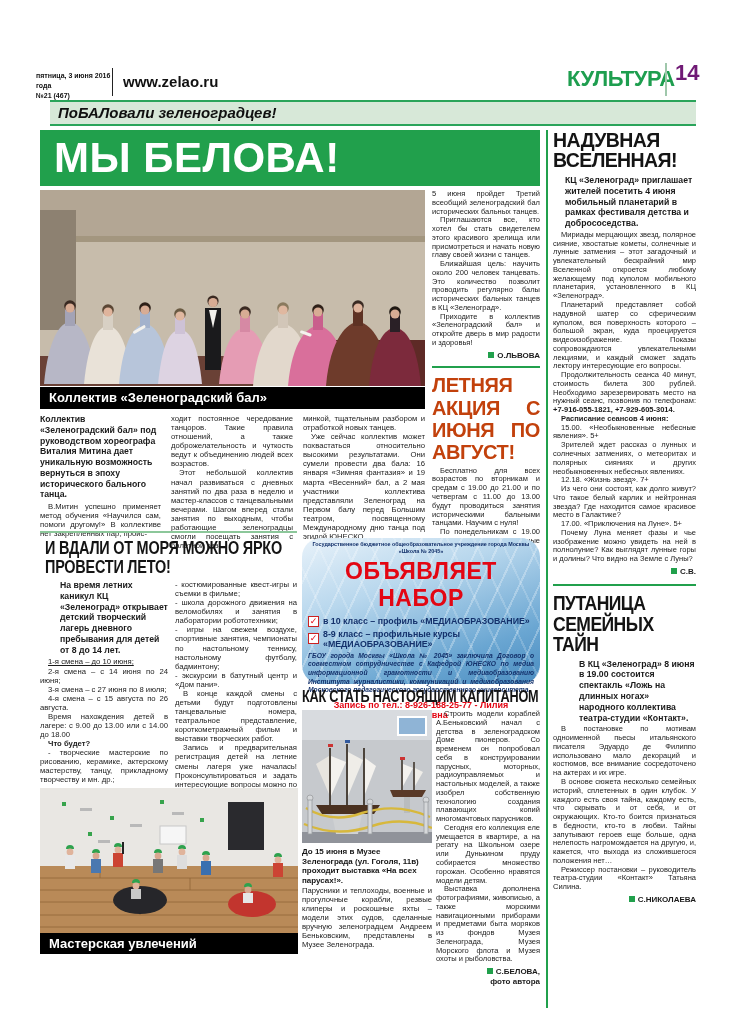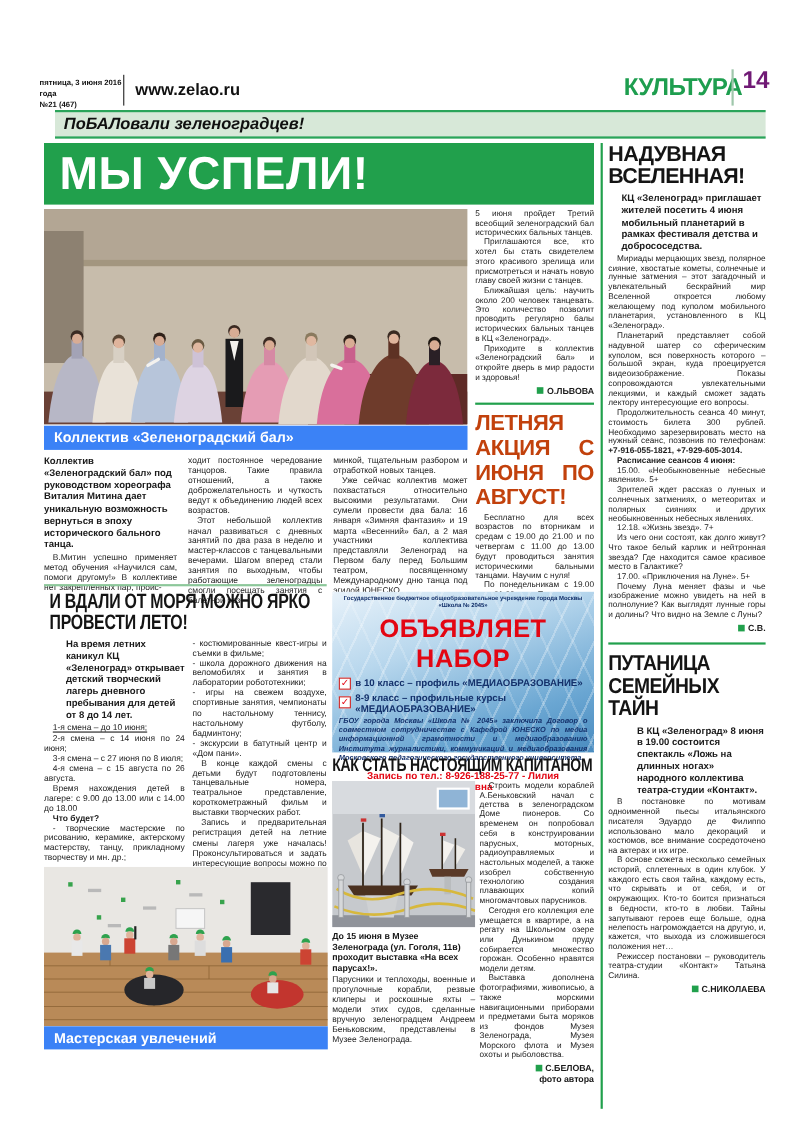--- a/index.html
+++ b/index.html
@@ -71,7 +71,7 @@
 
   <div class="abs banner" style="left:50px;top:100px;width:638px;height:22px;">ПоБАЛовали зеленоградцев!</div>
 
-  <div class="abs mega" style="left:40px;top:130px;width:486px;height:56px;">МЫ УСПЕЛИ!</div>
+  <div class="abs mega" style="left:40px;top:130px;width:486px;height:56px;">МЫ БЕЛОВА!</div>
 
   <div class="abs vline" style="left:546px;top:130px;width:2px;height:878px;"></div>
 

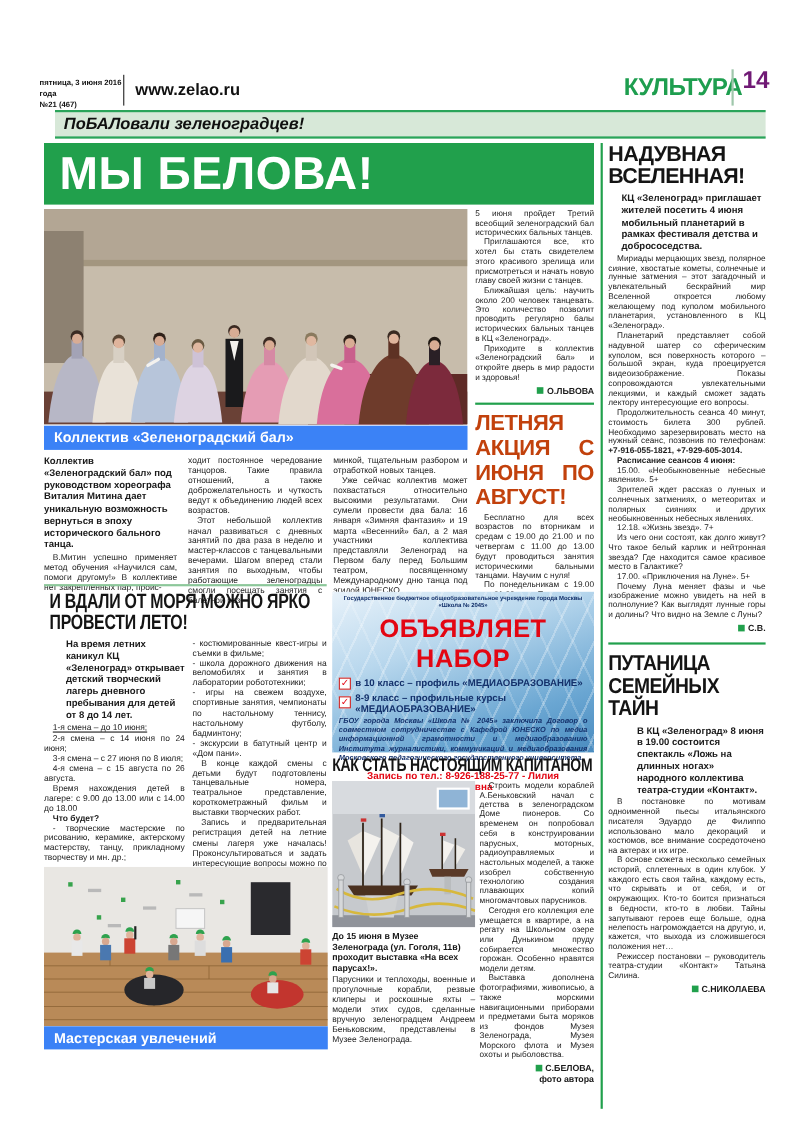--- a/index.html
+++ b/index.html
@@ -20,7 +20,7 @@
   .mega{background:#21a04c;color:#fff;font-weight:bold;font-size:42px;line-height:56px;
         padding-left:14px;letter-spacing:0.5px;}
   .vline{background:#21a04c;}
-  .capbar{background:#3b82f6;color:#fff;font-weight:bold;font-size:13px;line-height:22px;
+  .capbar{background:#000000;color:#fff;font-weight:bold;font-size:13px;line-height:22px;
           padding:0 9px;white-space:nowrap;overflow:hidden;}
   
   .t{font-size:7.7px;line-height:1.18;text-align:justify;color:#1b1b1b;}

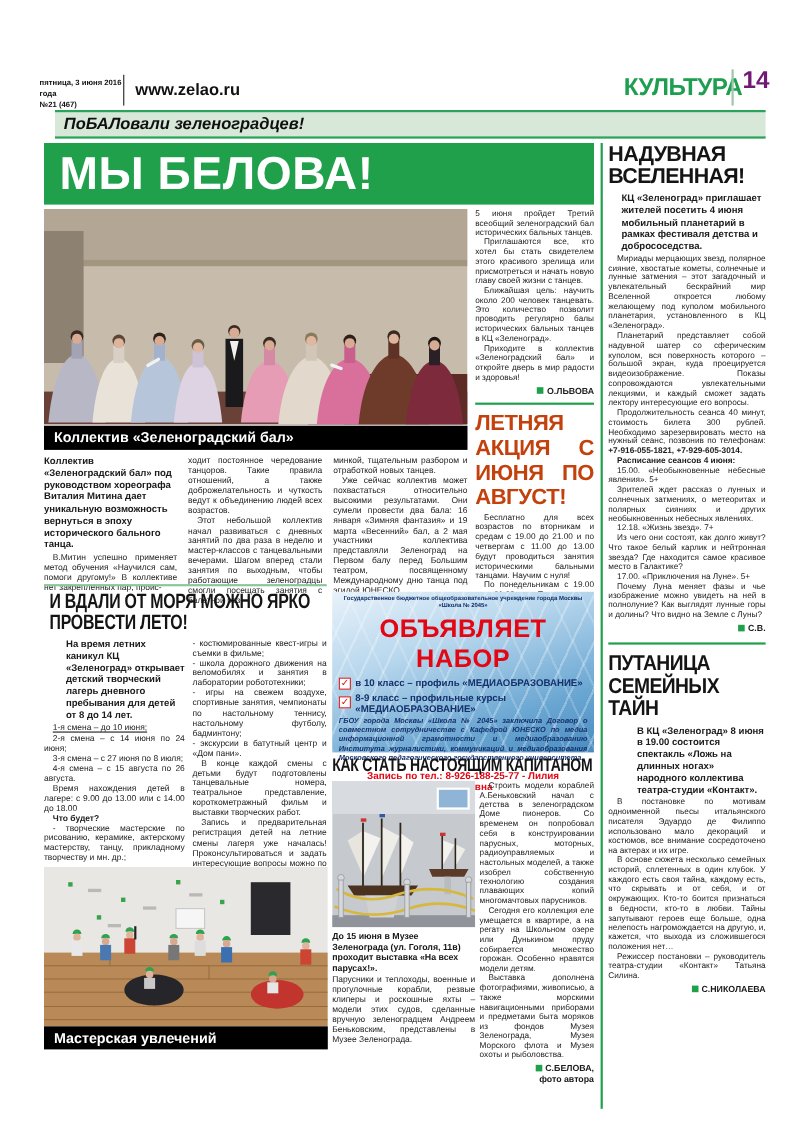--- a/index.html
+++ b/index.html
@@ -274,7 +274,7 @@
   </div>
   <div class="abs capbar" style="left:40px;top:933px;width:258px;height:21px;line-height:21px;box-sizing:border-box;">Мастерская увлечений</div>
 
-  <div class="abs adbox" style="left:302px;top:538px;width:238px;height:146px;">
+  <div class="abs adbox" style="left:302px;top:538px;width:238px;height:146px;border-radius:19px;">
     <div class="ad-org">Государственное бюджетное общеобразовательное учреждение города Москвы «Школа № 2045»</div>
     <div class="ad-title">ОБЪЯВЛЯЕТ НАБОР</div>
     <div class="ad-item">

